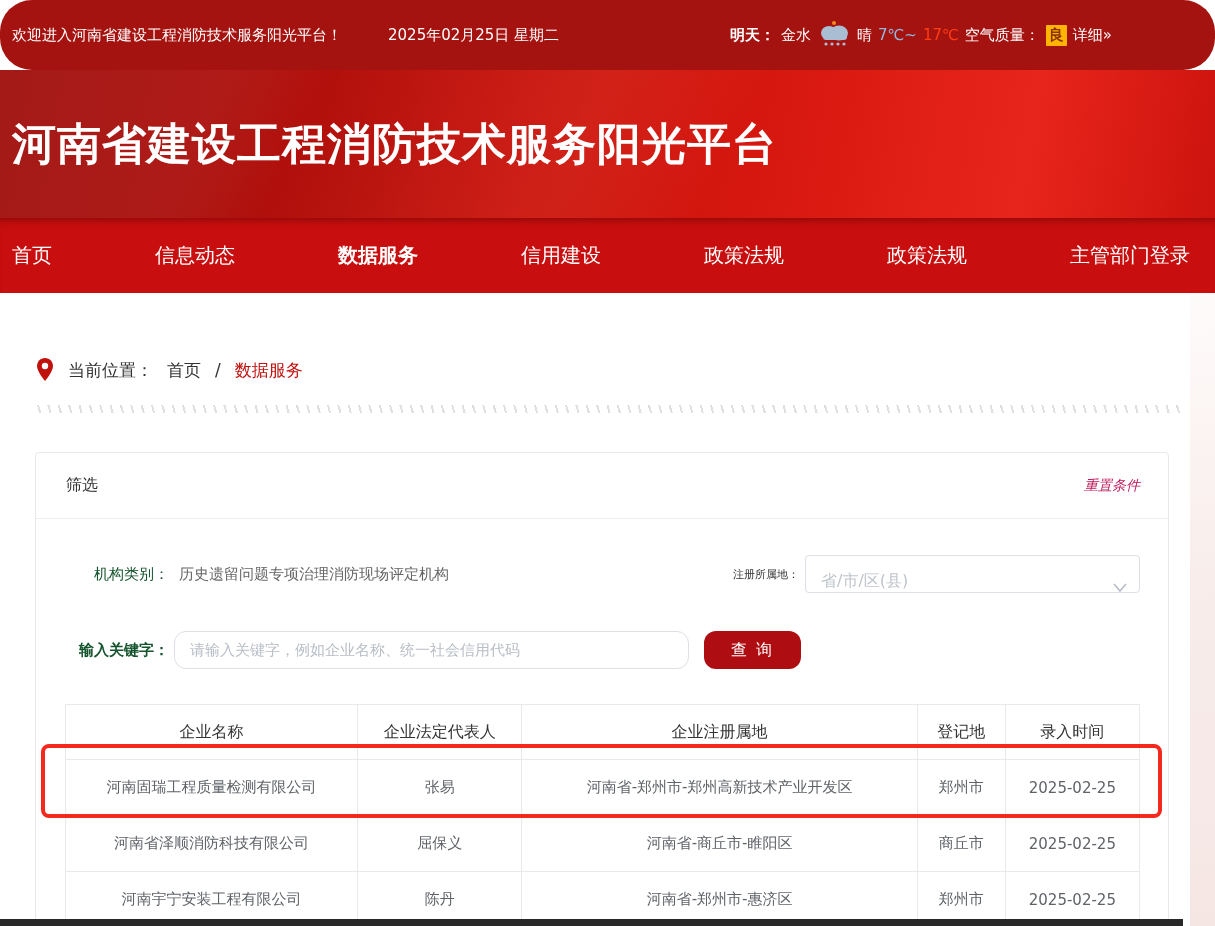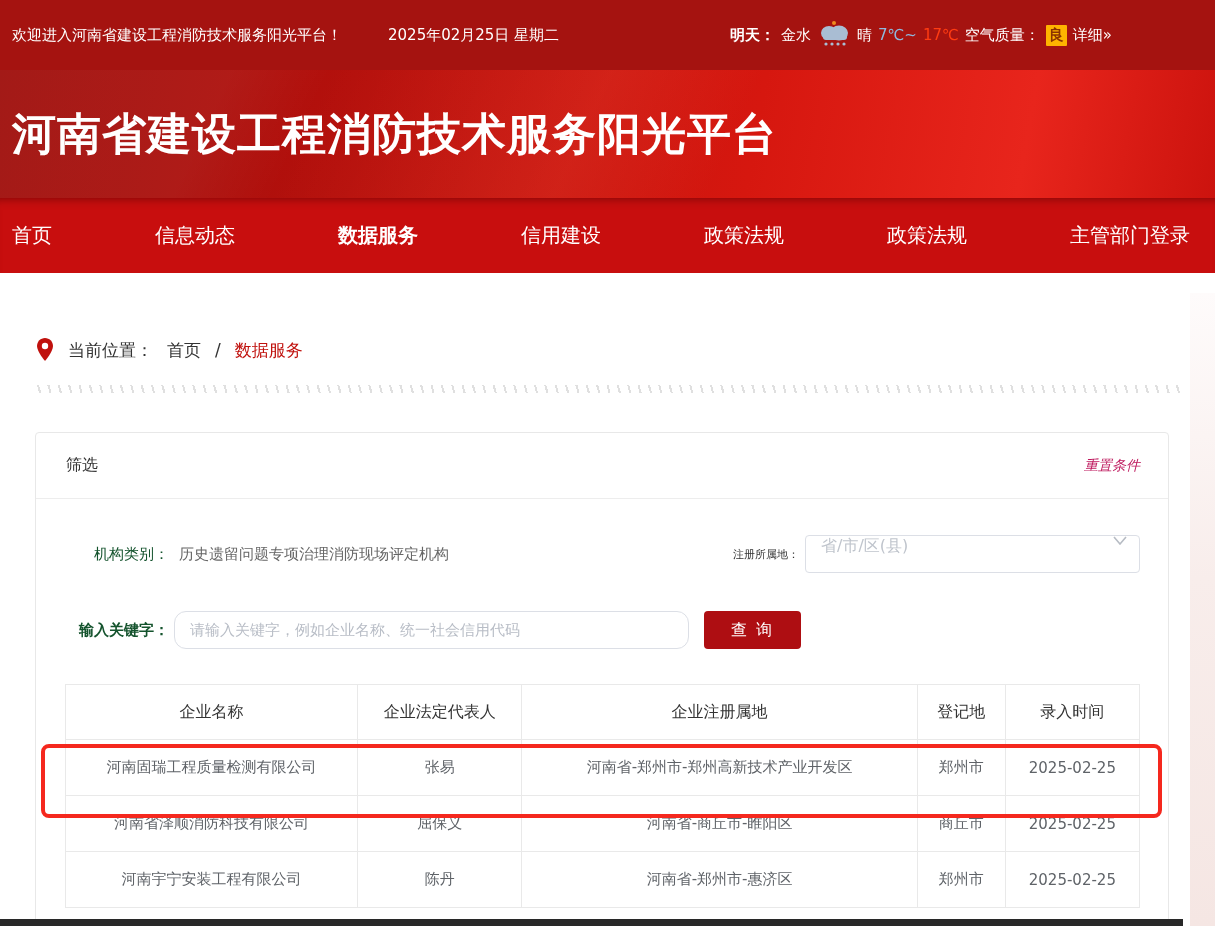--- a/index.html
+++ b/index.html
@@ -12,7 +12,7 @@
   
   .topbar {
     height:70px; background:#a51310; display:flex; align-items:center;
-    color:#fff; font-size:15px; padding-left:12px;
+    color:#fff; font-size:15px; padding-left:12px;border-radius:32px;
   }
   .topbar .date { margin-left:46px; }
   .weather { margin-left:auto; margin-right:103px; display:flex; align-items:center; gap:6px; font-size:15px; }

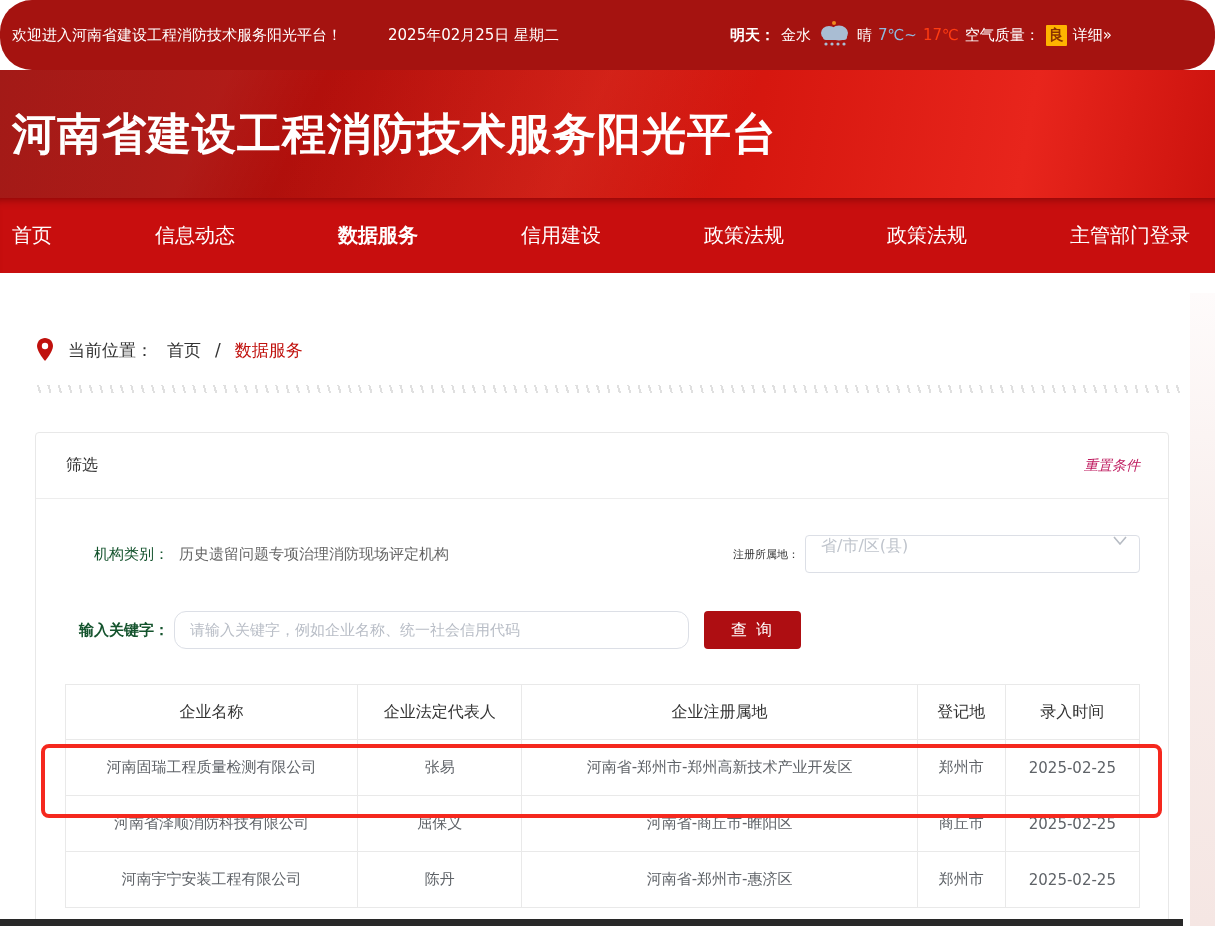--- a/index.html
+++ b/index.html
@@ -23,7 +23,7 @@
   .cloud-icon { width:34px; height:30px; display:inline-block; }
   
   .header {
-    height:128px; display:flex; align-items:center; padding-left:12px;
+    height:148px; display:flex; align-items:center; padding-left:12px;
     background:
       linear-gradient(115deg, rgba(255,255,255,0.05) 18%, rgba(255,255,255,0) 26%, rgba(255,96,72,0.18) 48%, rgba(255,96,72,0) 60%),
       linear-gradient(100deg,#9e0e0b 0%,#b5100c 30%,#d6170f 62%,#e8251c 84%,#cc130e 100%);

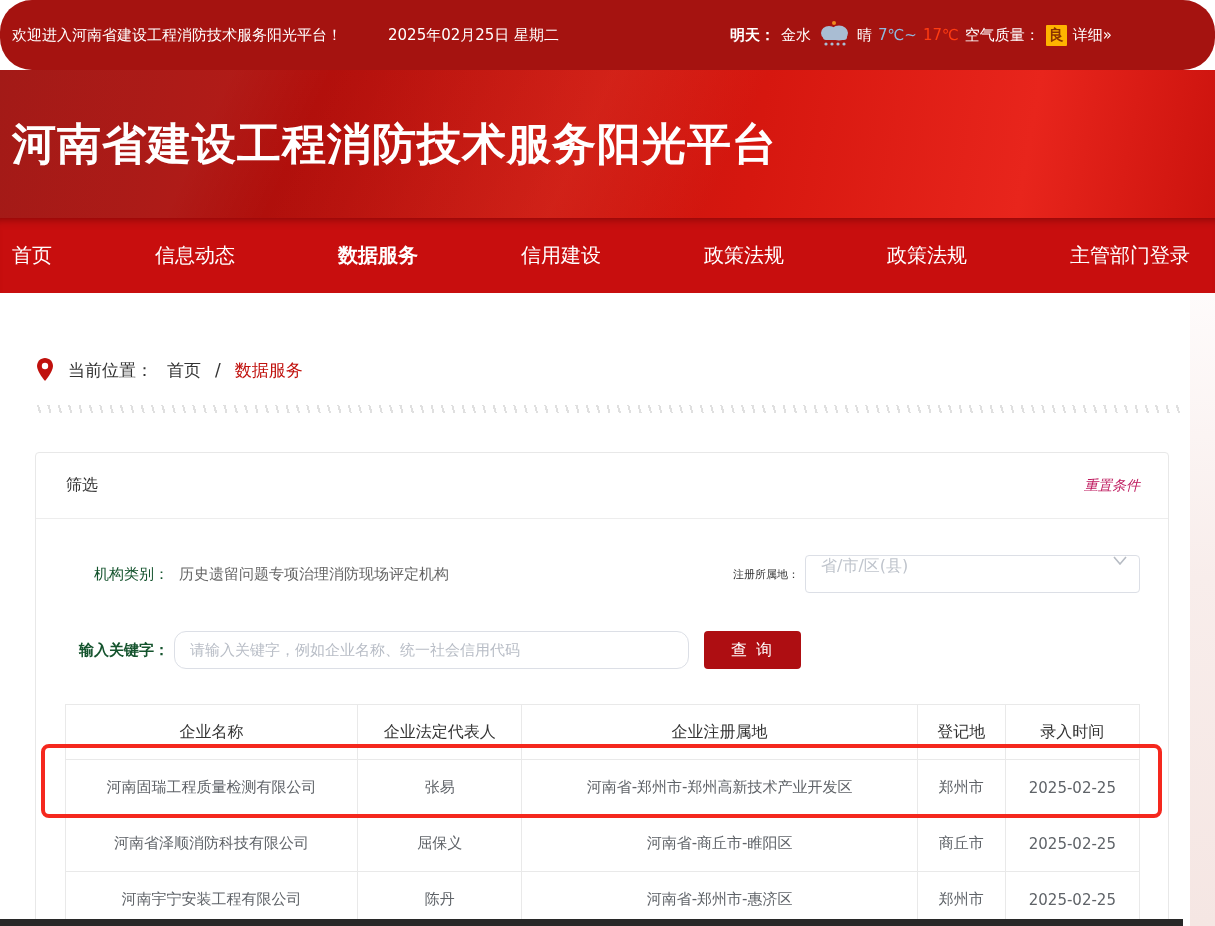--- a/index.html
+++ b/index.html
@@ -73,7 +73,7 @@
   .rlabel { font-size:11px; color:#333; margin-right:6px; white-space:nowrap; }
   .select-box {
     width:335px; height:38px; border:1px solid #dcdfe6; border-radius:4px;
-    display:flex; align-items:flex-start; justify-content:space-between;
+    display:flex; align-items:flex-end; justify-content:space-between;
     padding:0 12px 0 15px; cursor:pointer; background:#fff;
   }
   .select-placeholder { color:#bfc4cc; font-size:16px; }

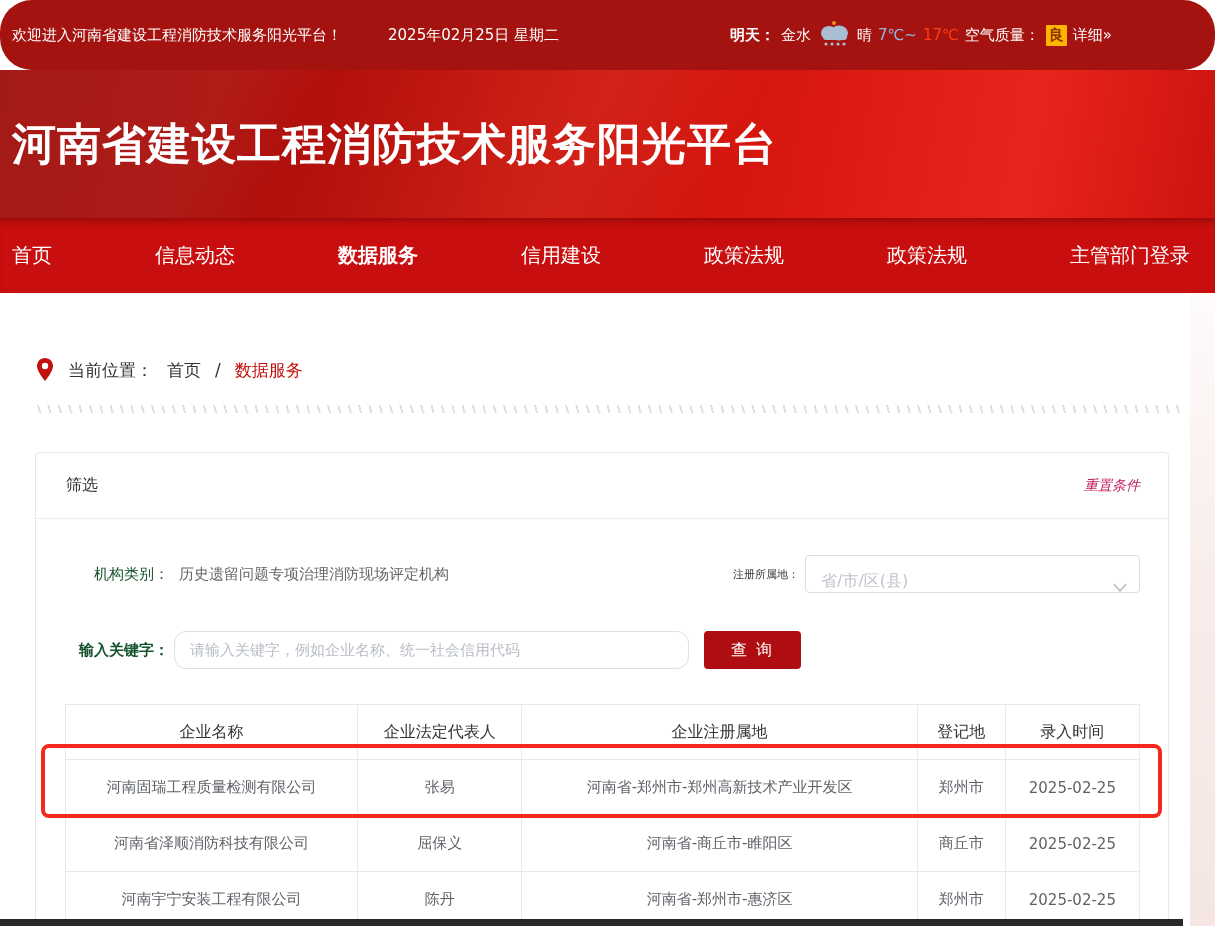--- a/index.html
+++ b/index.html
@@ -86,7 +86,7 @@
   .kw-input::placeholder { color:#b8bdc6; }
   .search-btn {
     margin-left:15px; width:97px; height:38px; background:#ae0e12; color:#fff;
-    font-size:16px; border:none; border-radius:4px; cursor:pointer; letter-spacing:2px;
+    font-size:16px; border:none; border-radius:12px; cursor:pointer; letter-spacing:2px;
     font-family:"DejaVu Sans","Liberation Sans",sans-serif;
   }
   

